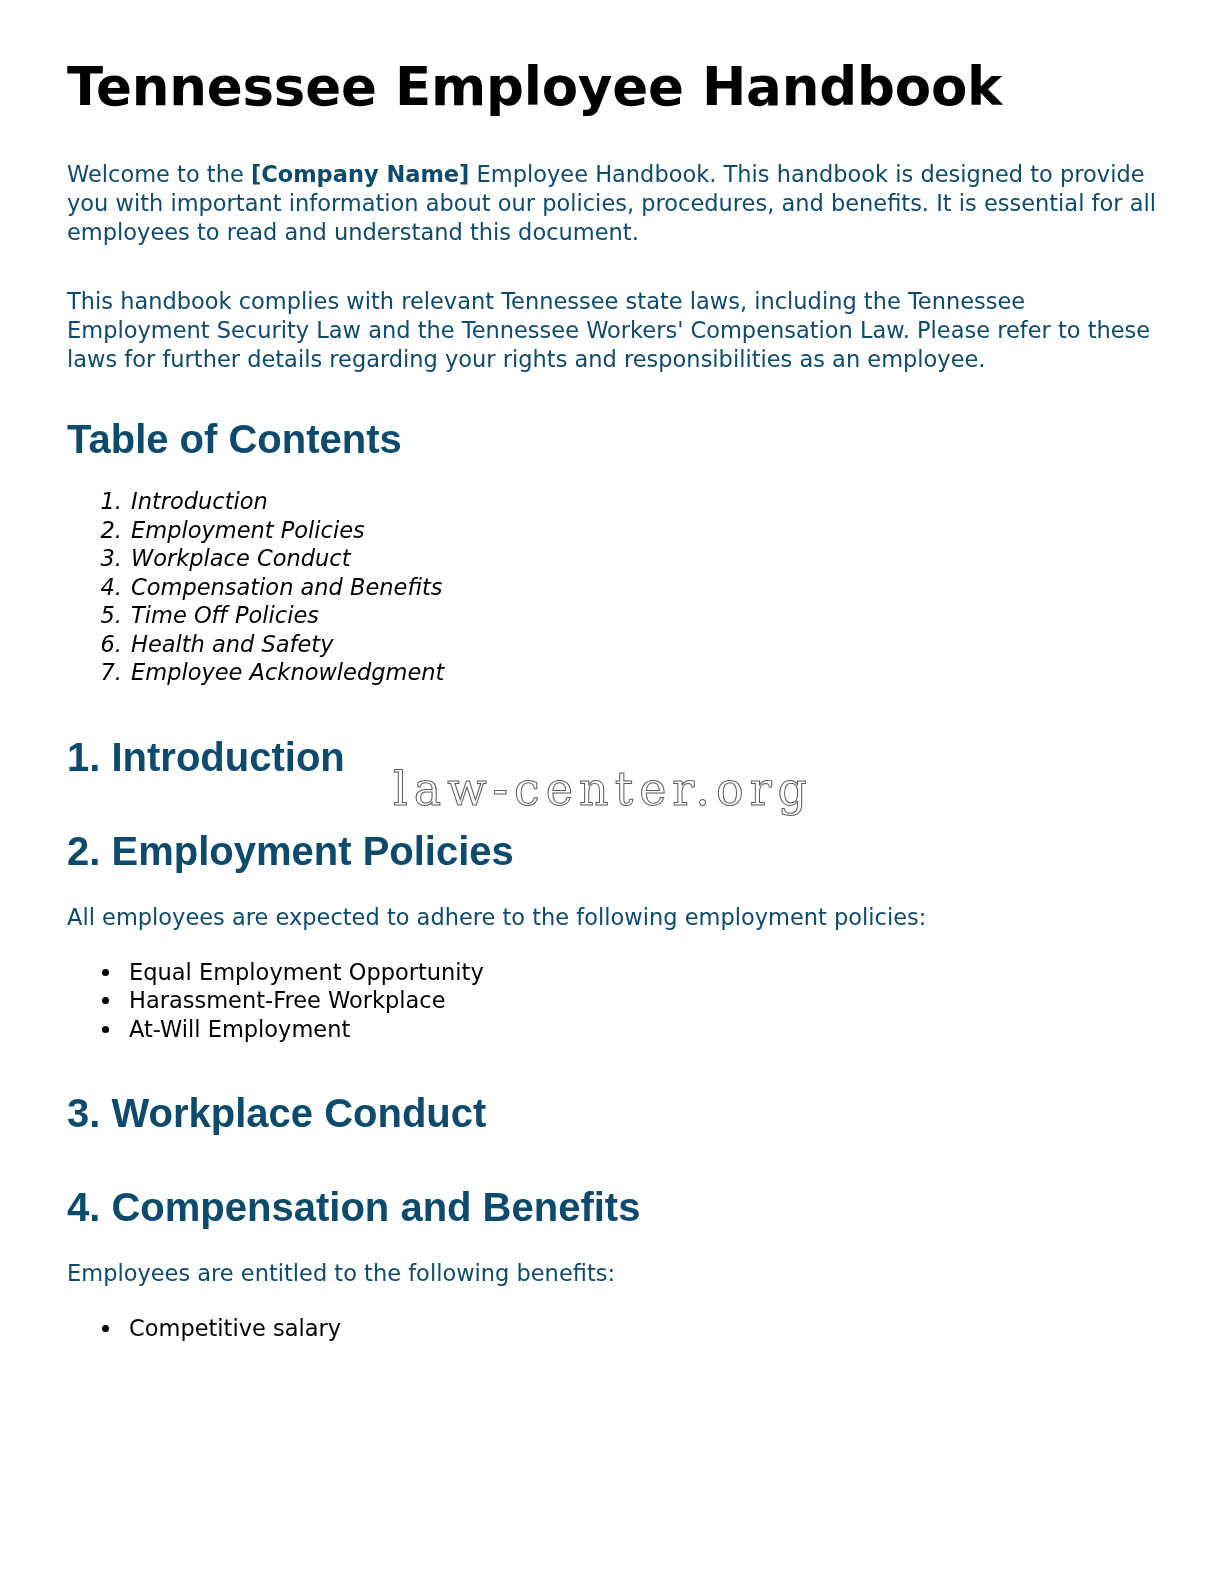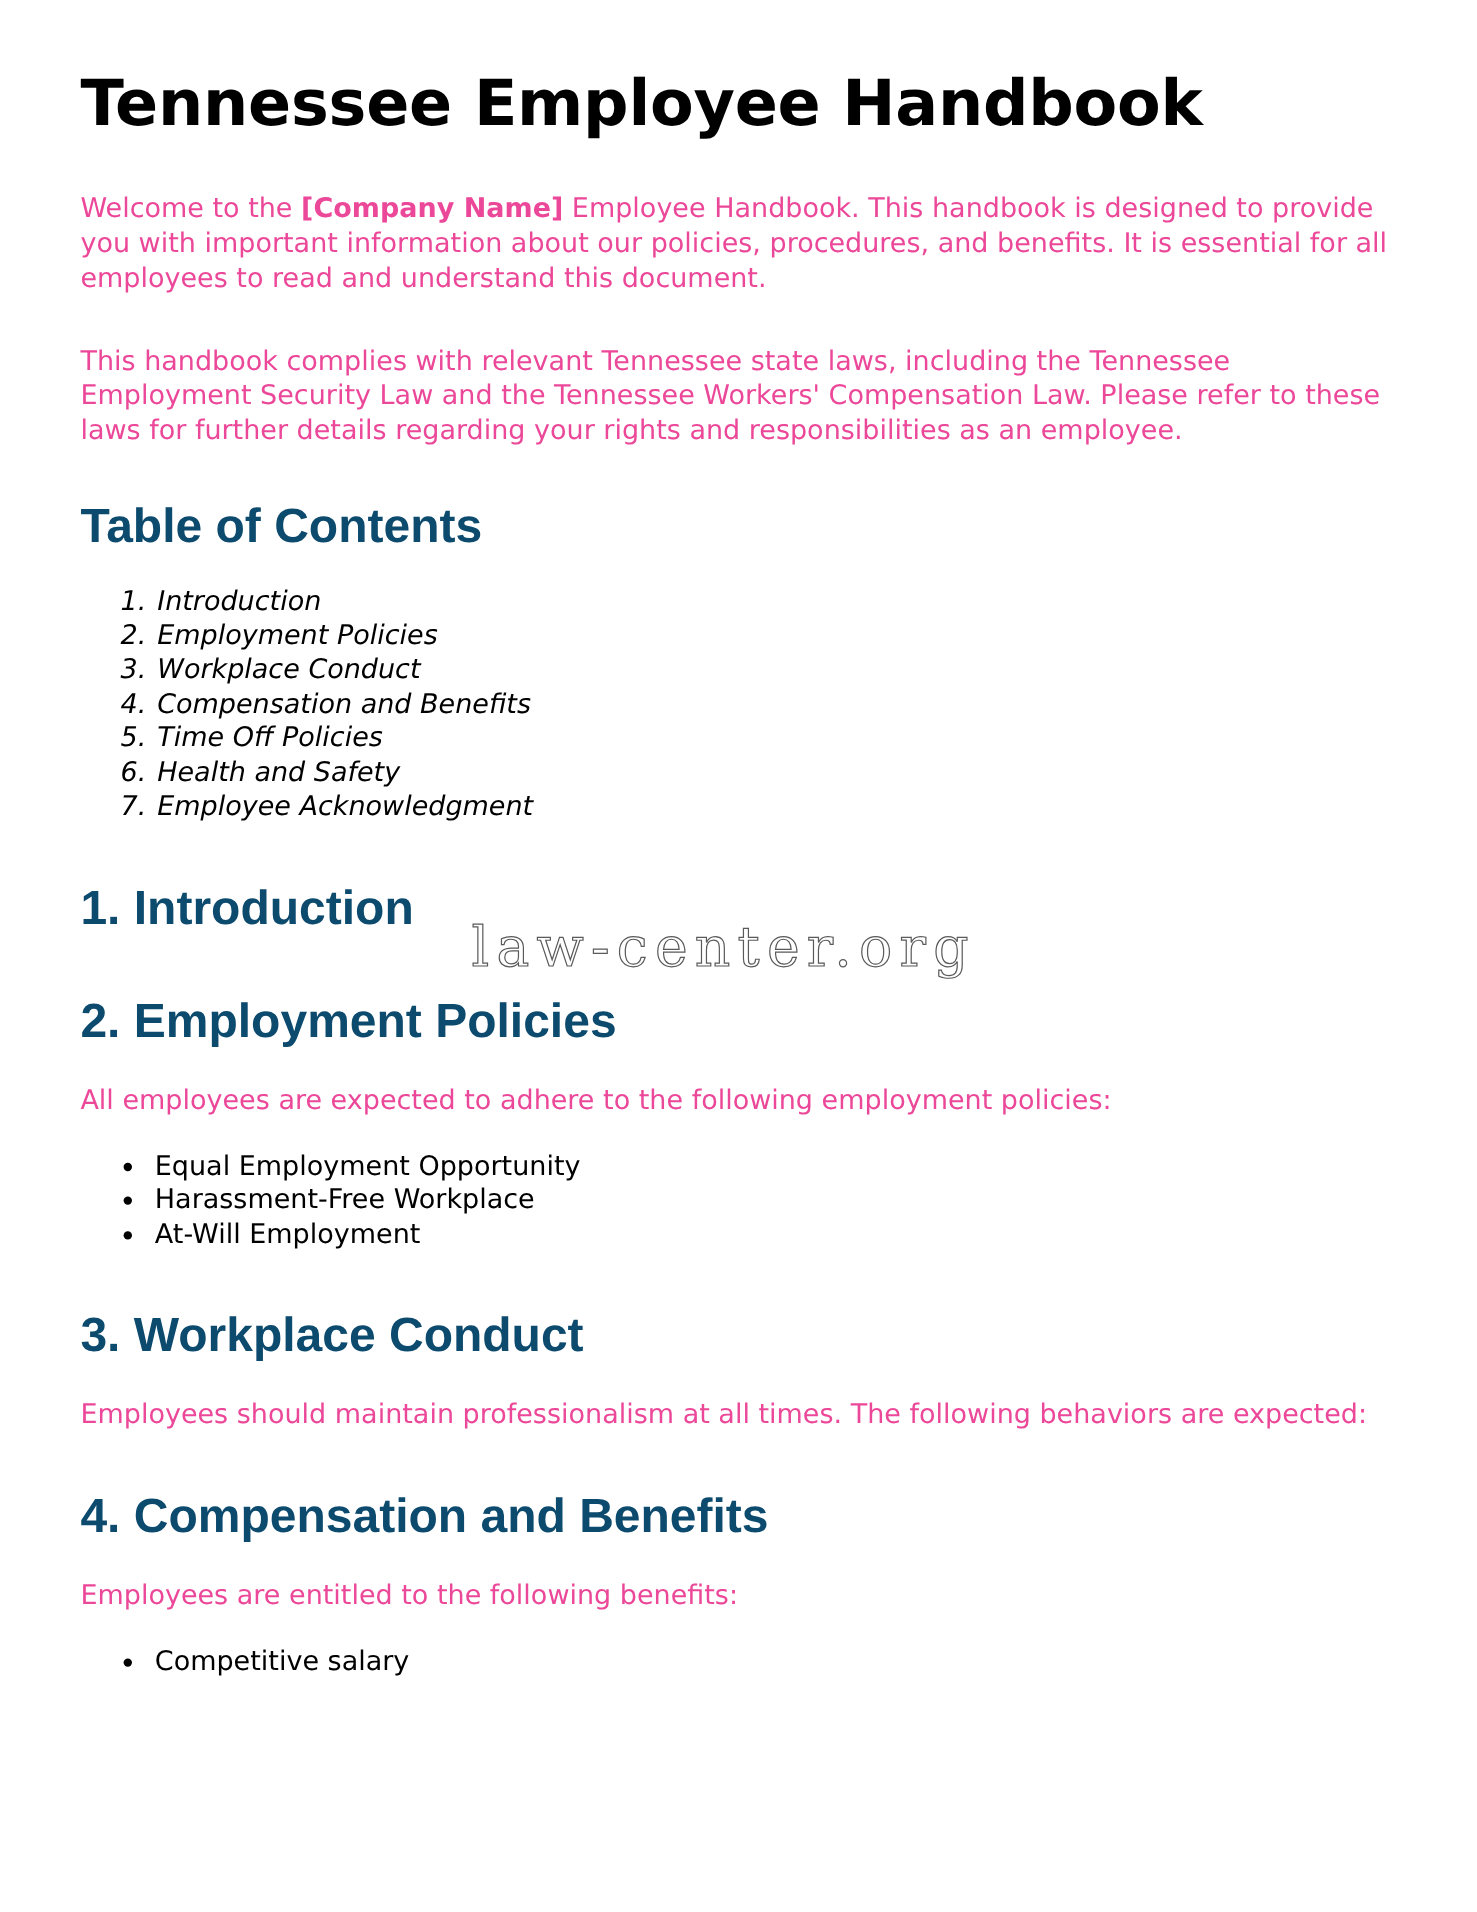--- a/index.html
+++ b/index.html
@@ -48,7 +48,7 @@
     font-size: 22.5px;
     line-height: 29px;
     margin: 0;
-    color: #ec4899;
+    color: #0c4a6e;
   }
 
   p.intro-1 { margin-top: 43px; }

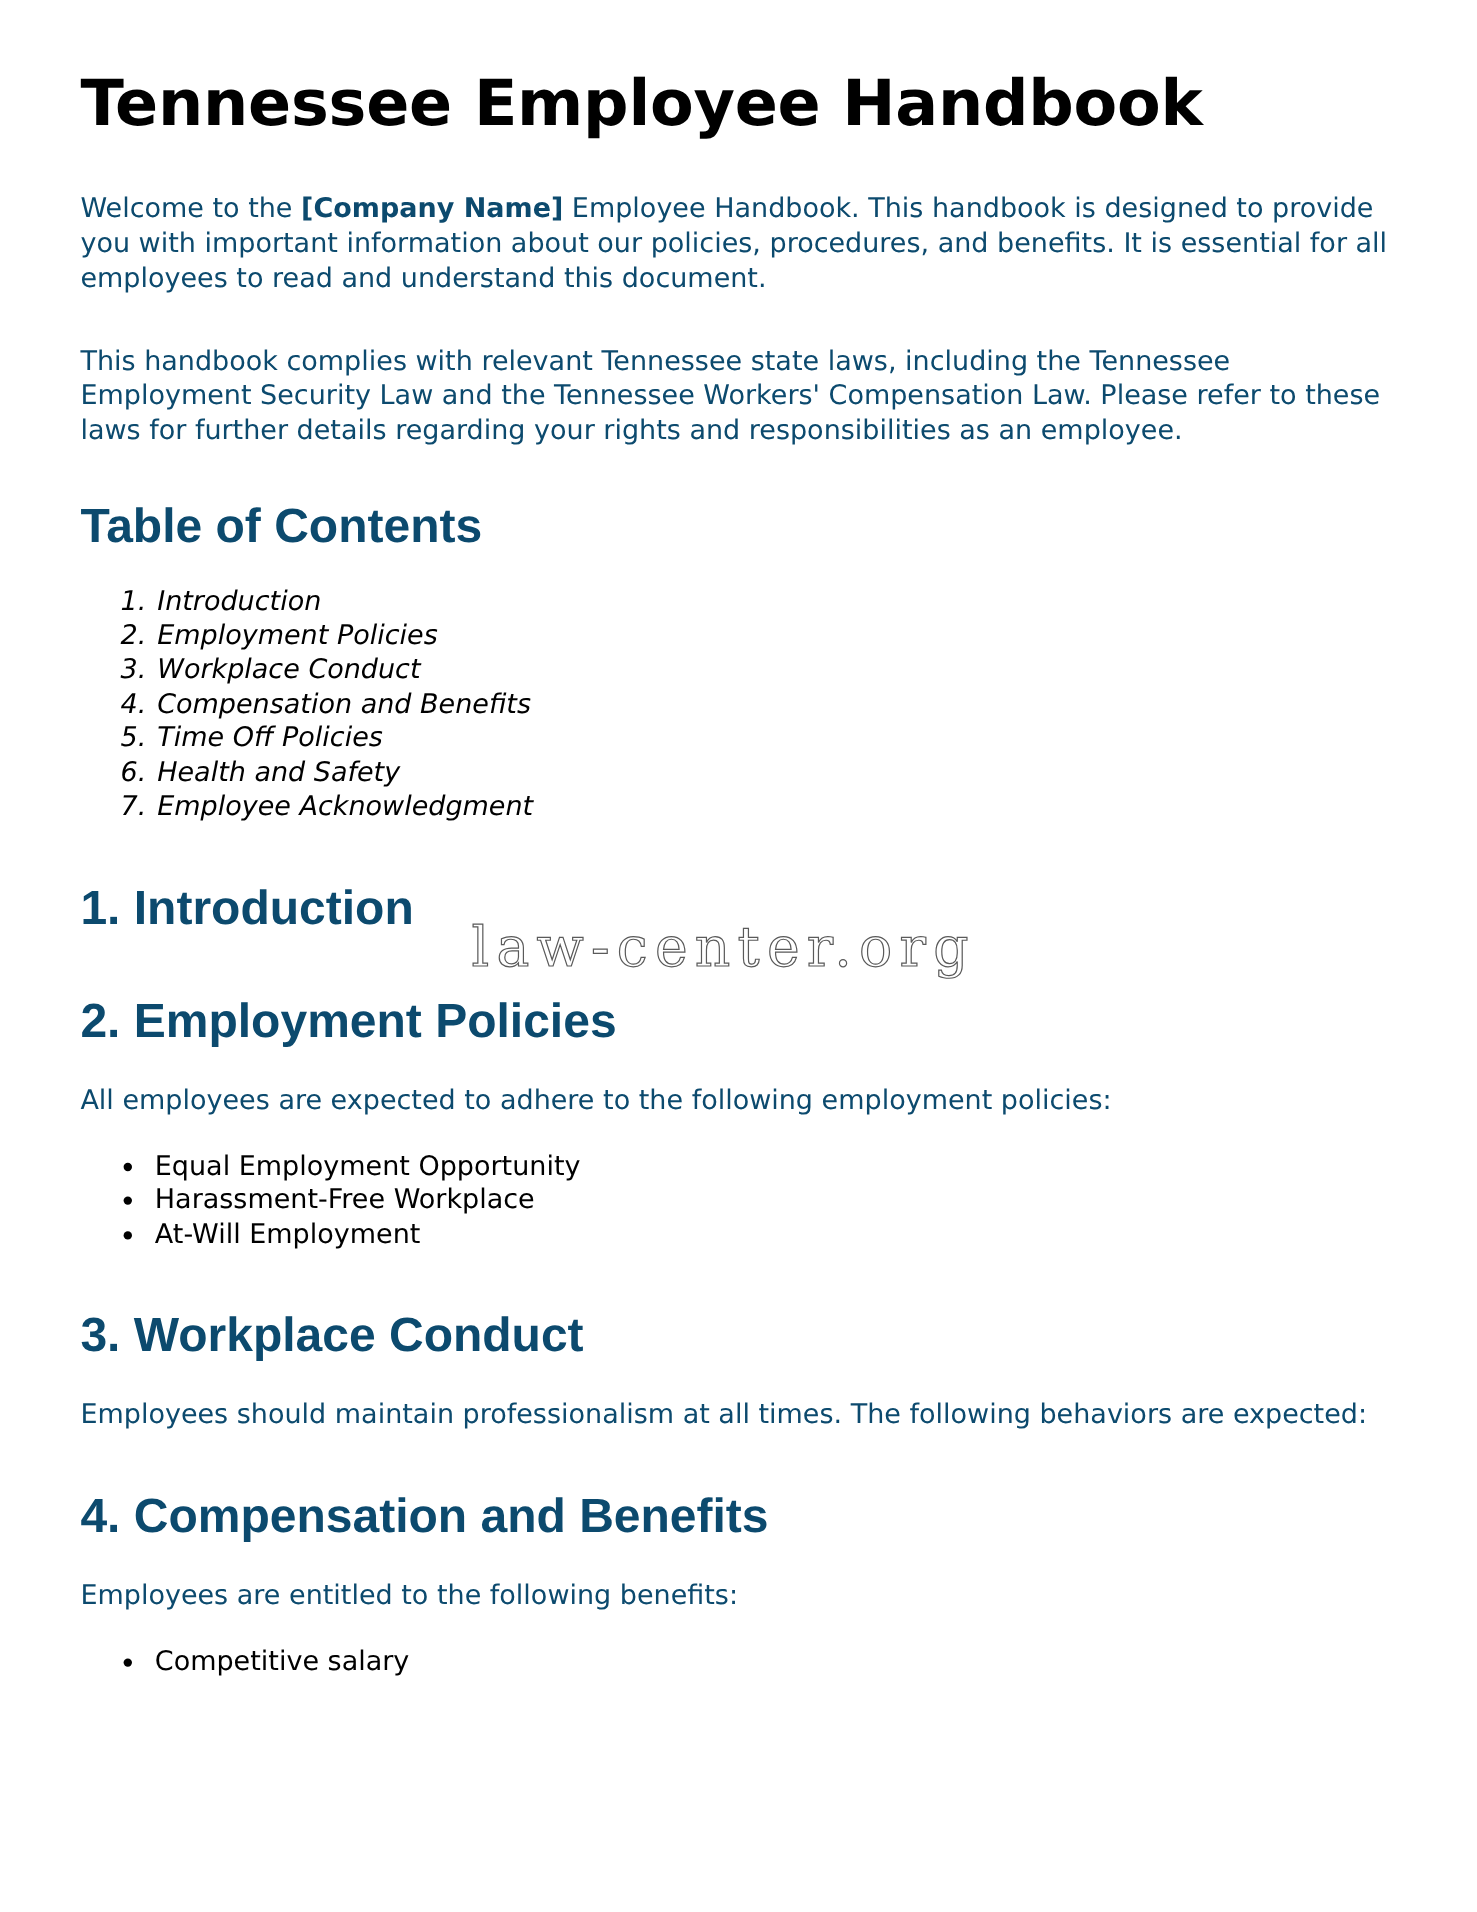--- a/index.html
+++ b/index.html
@@ -150,7 +150,6 @@
 
     <h2 class="sec-h2 num-heading">3. Workplace Conduct</h2>
 
-    <p class="para sec-para">Employees should maintain professionalism at all times. The following behaviors are expected:</p>
 
 
     <h2 class="sec-h2 num-heading">4. Compensation and Benefits</h2>

